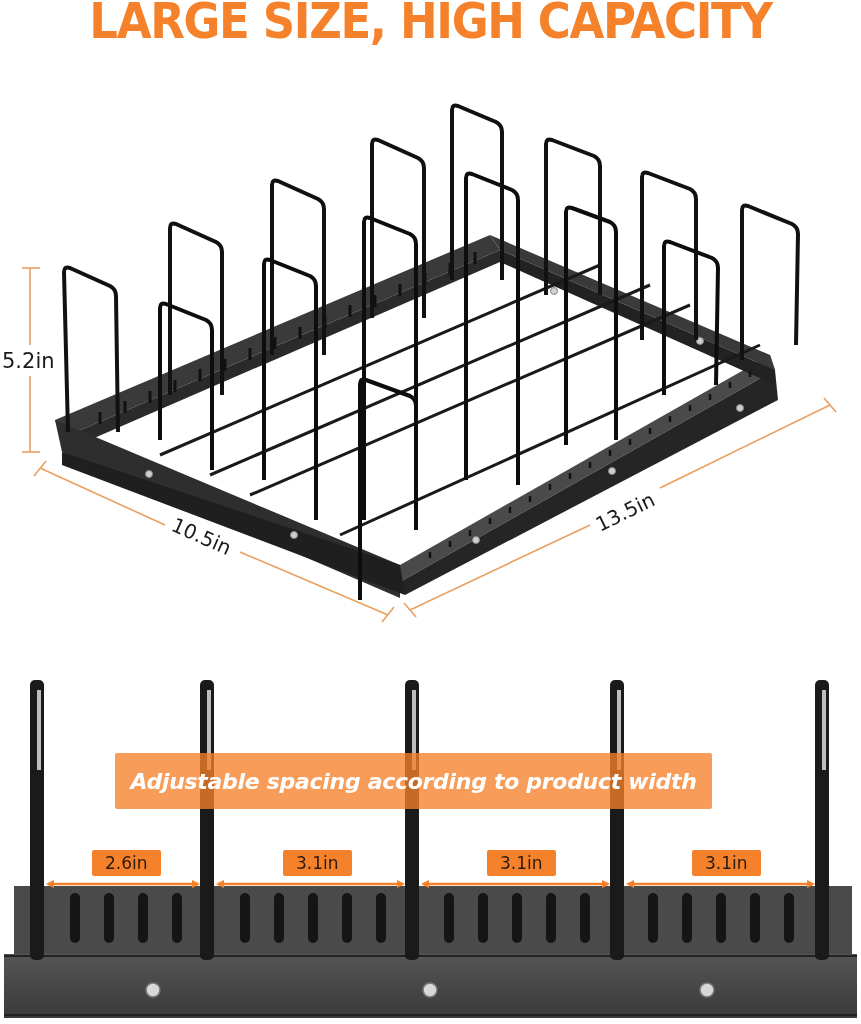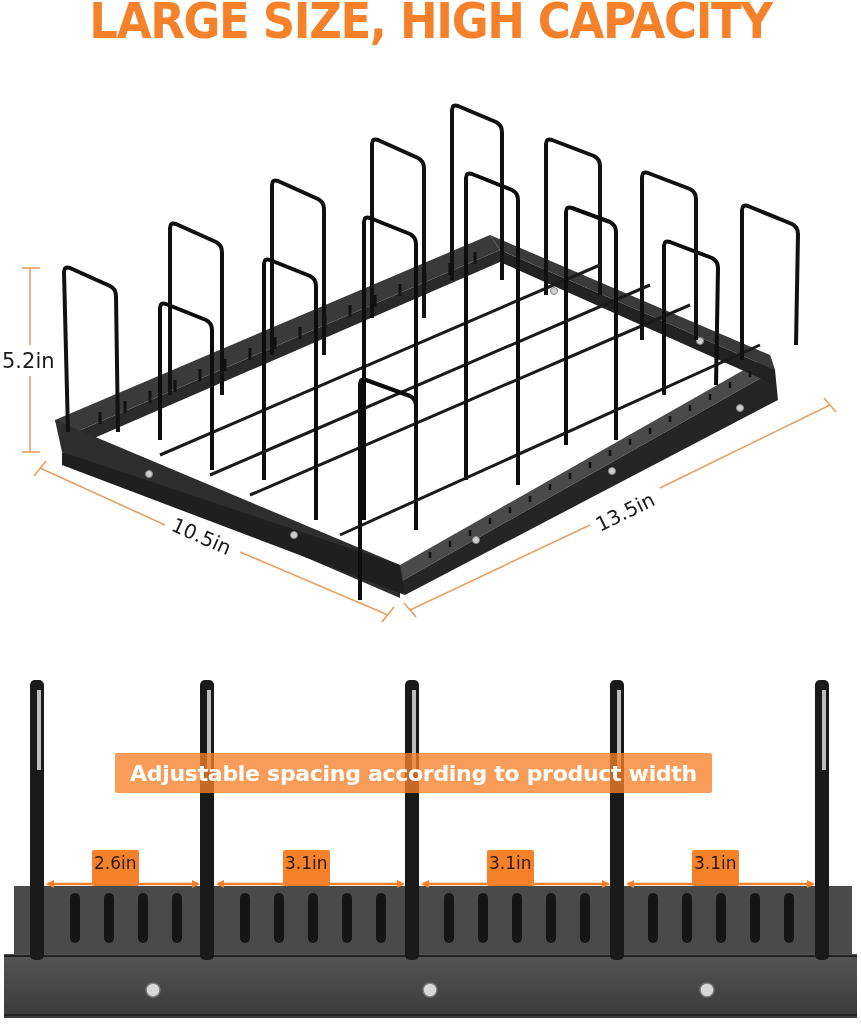--- a/index.html
+++ b/index.html
@@ -13,11 +13,11 @@
     svg.scene { position: absolute; left: 0; top: 0; }
     .dim-label { font-family: "DejaVu Sans", sans-serif; fill: #1a1a1a; }
     .banner {
-      position: absolute; left: 115px; top: 753px; width: 597px; height: 40px;
+      position: absolute; left: 115px; top: 753px; width: 597px; height: 56px;
       background: rgba(245,130,42,0.78); border-radius: 2px;
       display: flex; align-items: center; justify-content: center;
       color: #ffffff; font-family: "DejaVu Sans", sans-serif; font-weight: bold; font-size: 22px;
-      letter-spacing: -0.3px; white-space: nowrap;
+      letter-spacing: -0.3px; white-space: nowrap; font-style: italic;
     }
     .spacing-tag {
       position: absolute; top: 850px; height: 36px; padding: 0 2px;

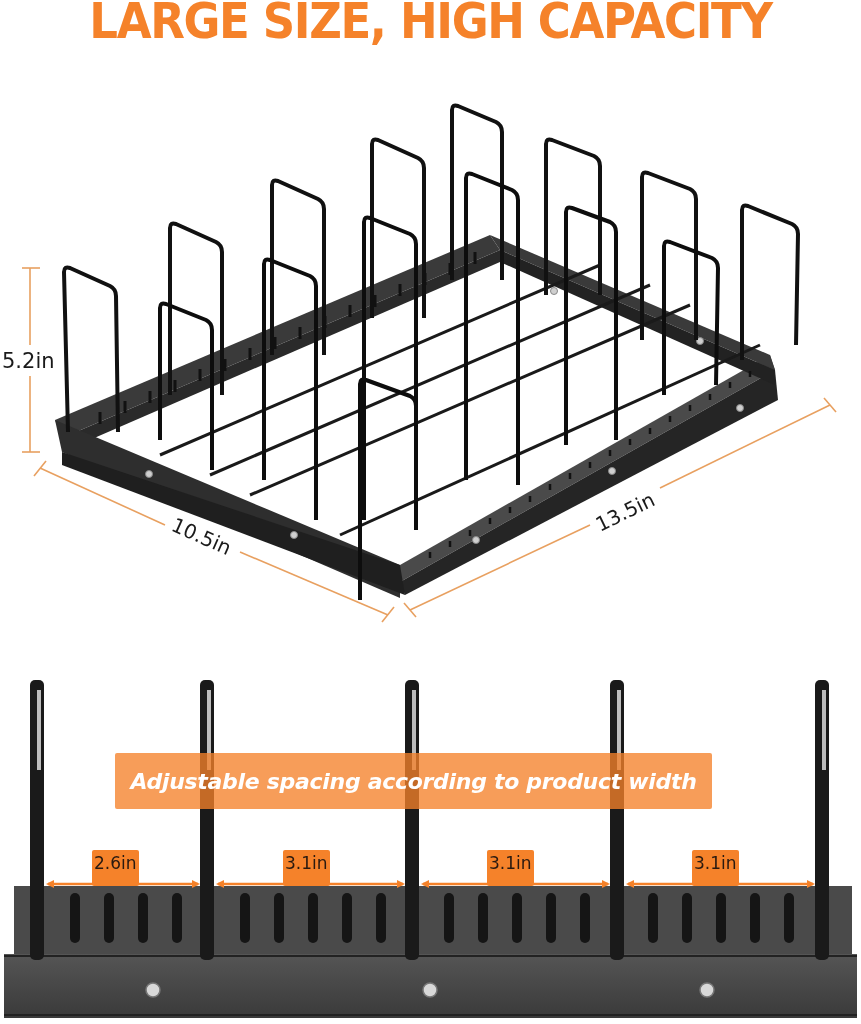--- a/index.html
+++ b/index.html
@@ -20,7 +20,7 @@
       letter-spacing: -0.3px; white-space: nowrap; font-style: italic;
     }
     .spacing-tag {
-      position: absolute; top: 850px; height: 36px; padding: 0 2px;
+      position: absolute; top: 850px; height: 26px; padding: 0 13px;
       background: #f5822a; border-radius: 2px; color: #2a1a10;
       font-family: "DejaVu Sans", sans-serif; font-size: 17px; line-height: 26px;
     }

